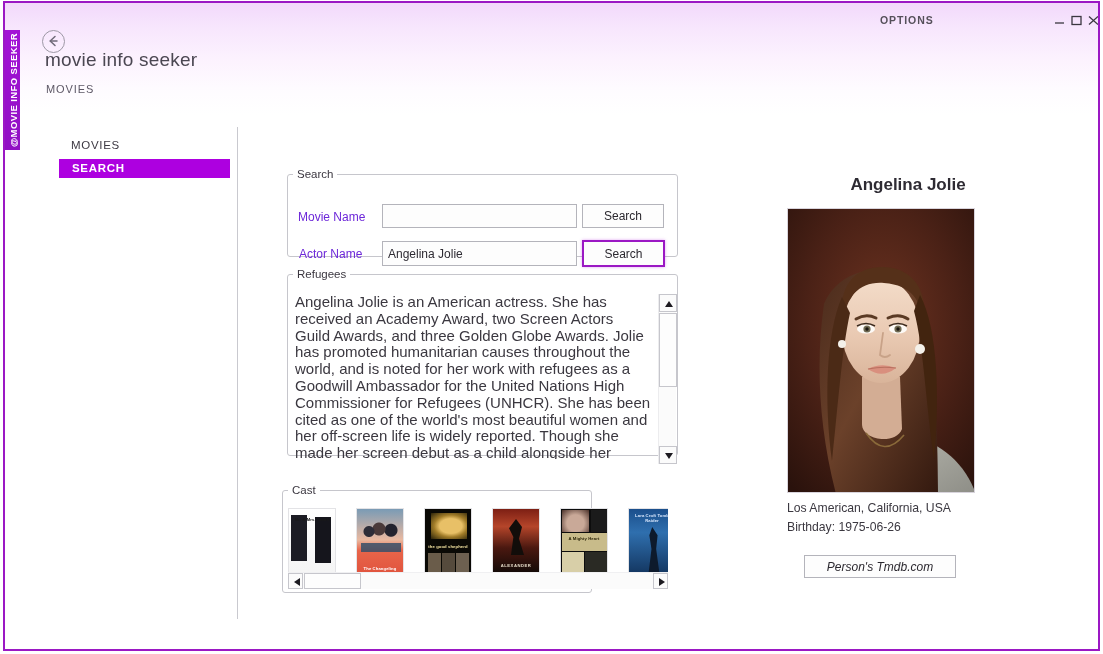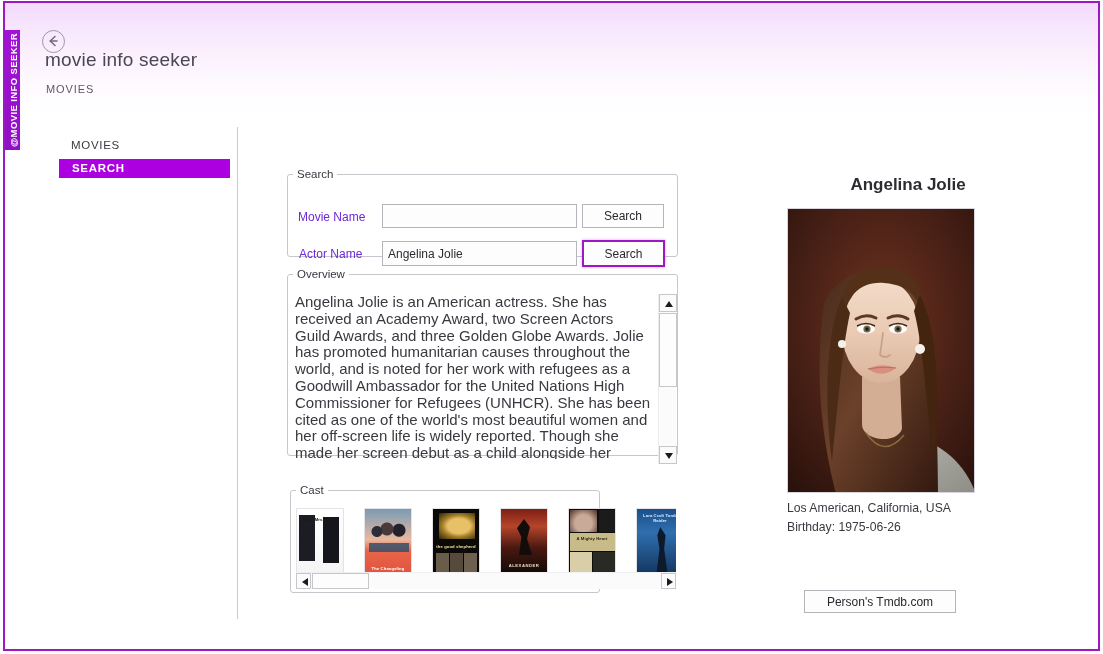--- a/index.html
+++ b/index.html
@@ -341,6 +341,25 @@
 <div id="app-window">
 
   <div id="header">
+    <div id="titlebar">
+      <div id="options-label">OPTIONS</div>
+      <div class="wbtn" id="btn-min">
+        <svg width="13" height="13" viewBox="0 0 13 13">
+            <line x1="2" y1="9" x2="11" y2="9" stroke="#3a3640" stroke-width="1.3"></line>
+          </svg>
+      </div>
+      <div class="wbtn" id="btn-max">
+        <svg width="13" height="13" viewBox="0 0 13 13">
+            <rect x="2" y="2.5" width="9" height="8" fill="none" stroke="#3a3640" stroke-width="1.3"></rect>
+          </svg>
+      </div>
+      <div class="wbtn" id="btn-close">
+        <svg width="13" height="13" viewBox="0 0 13 13">
+            <line x1="2" y1="2.5" x2="11" y2="10.5" stroke="#3a3640" stroke-width="1.3"></line>
+            <line x1="11" y1="2.5" x2="2" y2="10.5" stroke="#3a3640" stroke-width="1.3"></line>
+          </svg>
+      </div>
+    </div>
 
     <div id="back-button">
       <svg width="14" height="14" viewBox="0 0 14 14">

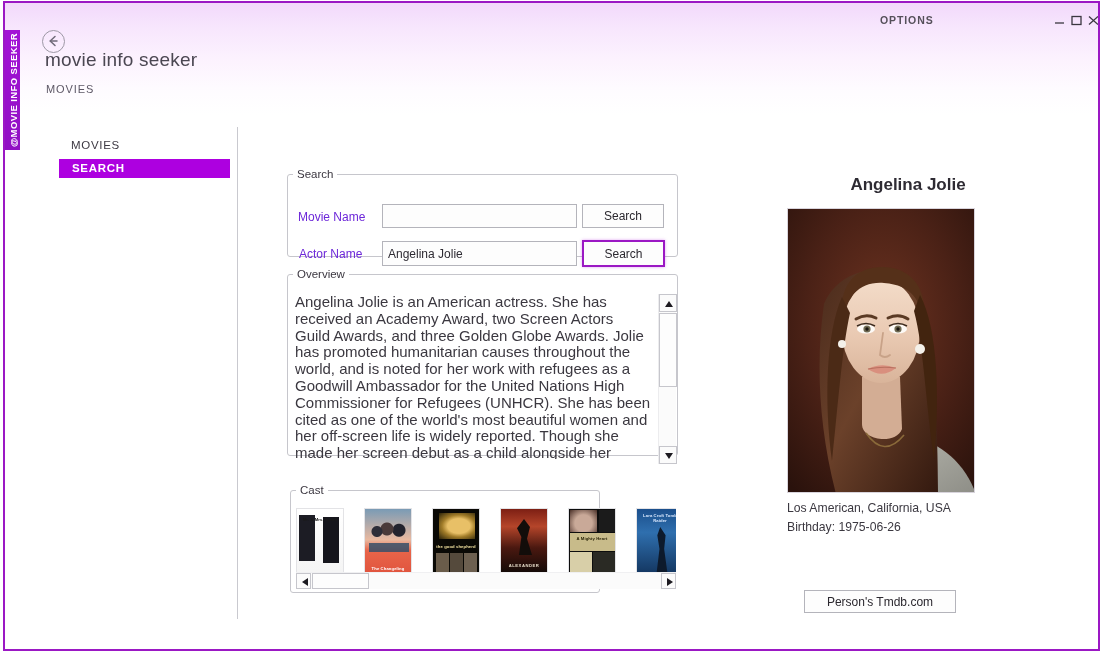--- a/index.html
+++ b/index.html
@@ -398,7 +398,7 @@
     </fieldset>
 
     <fieldset class="gb" id="gb-overview">
-      <legend>Overview</legend>
+      <legend>Refugees</legend>
       <div id="overview-text">Angelina Jolie is an American actress. She has received an Academy Award, two Screen Actors Guild Awards, and three Golden Globe Awards. Jolie has promoted humanitarian causes throughout the world, and is noted for her work with refugees as a Goodwill Ambassador for the United Nations High Commissioner for Refugees (UNHCR). She has been cited as one of the world's most beautiful women and her off-screen life is widely reported. Though she made her screen debut as a child alongside her father Jon Voight in the 1982 film Lookin' to Get Out, Jolie's acting career began</div>
       <div id="ov-scroll">
         <div class="sb-arrow" id="ov-up">

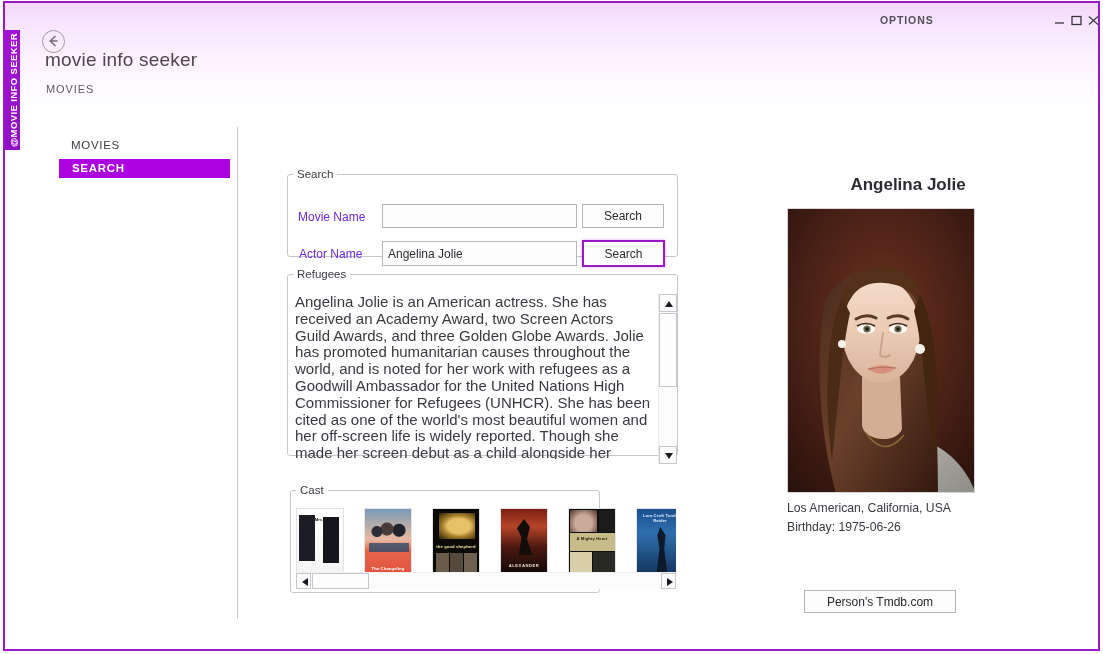--- a/index.html
+++ b/index.html
@@ -240,7 +240,7 @@
   }
 
   
-  #gb-cast { left: 52px; top: 369px; width: 310px; height: 109px; }
+  #gb-cast { left: 44px; top: 369px; width: 310px; height: 109px; }
   #cast-strip {
     position: absolute;
     left: 5px; top: 12px;

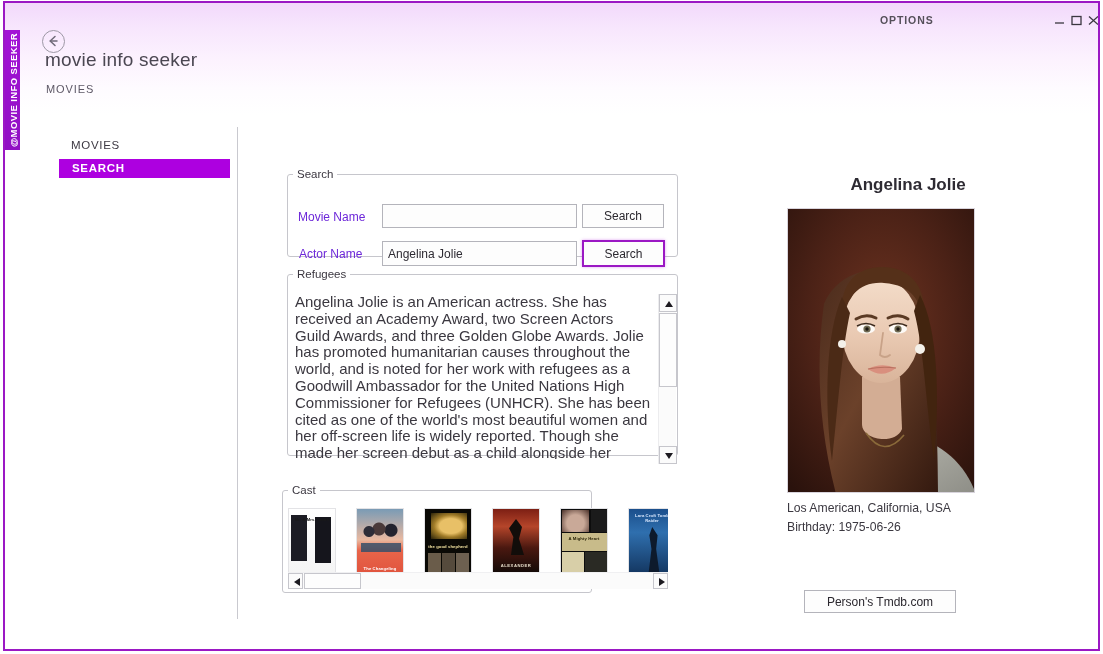--- a/index.html
+++ b/index.html
@@ -333,7 +333,7 @@
     cursor: pointer;
   }
   #btn-official { top: 435px; }
-  #btn-tmdb { top: 475px; }
+  #btn-tmdb { top: 440px; font-style: italic; }
 </style>
 </head>
 <body>

